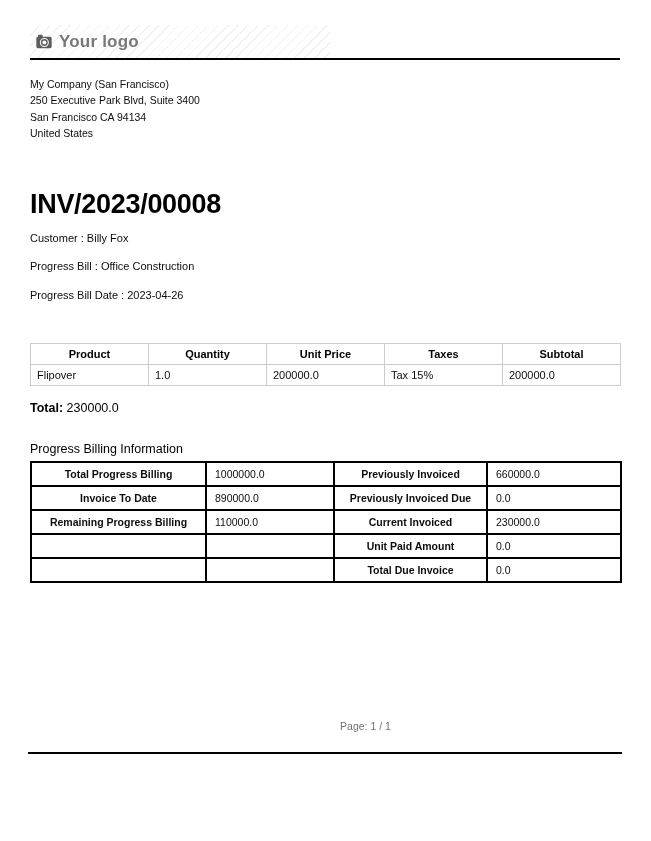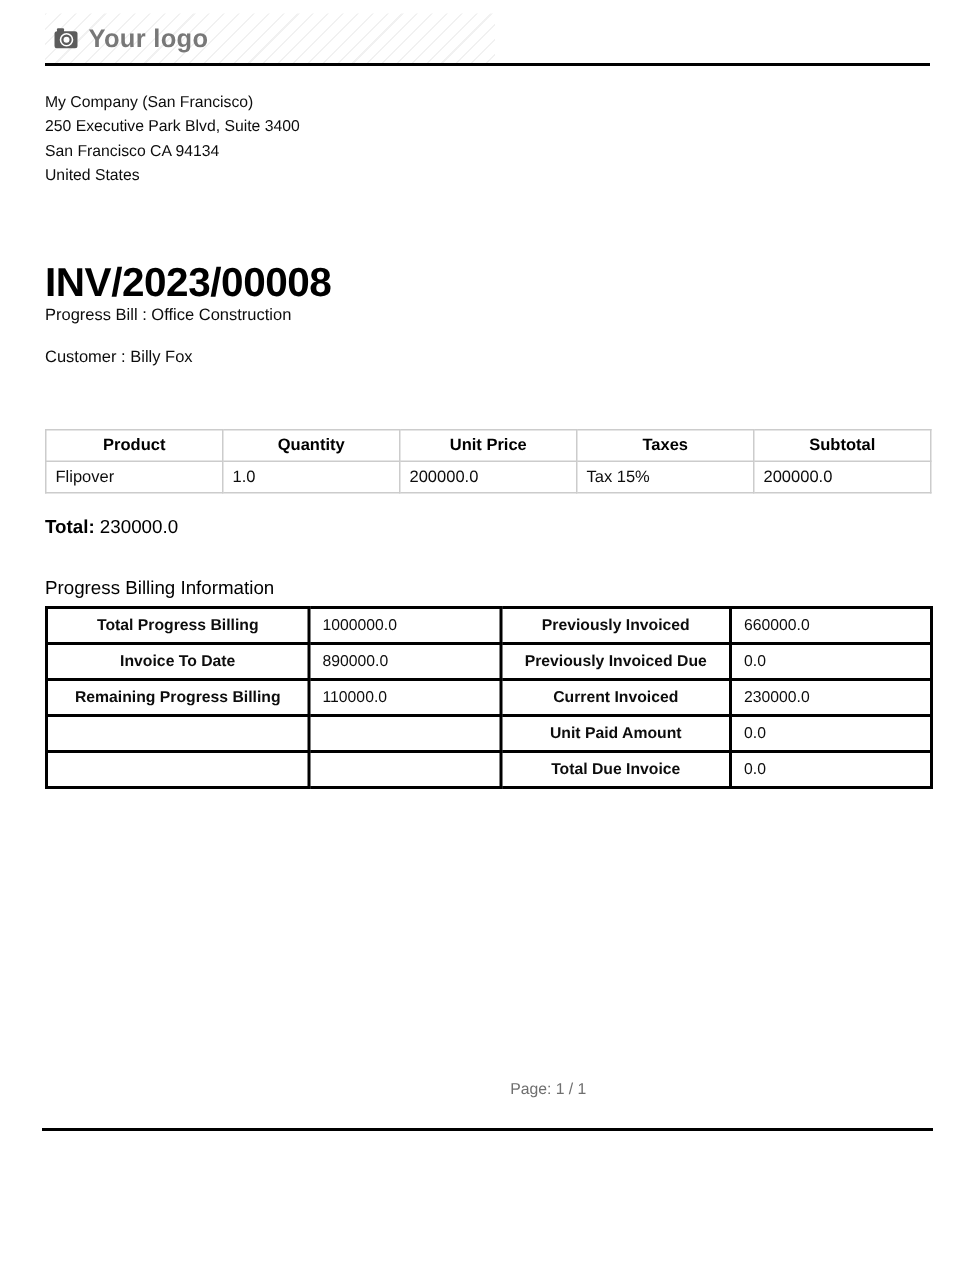--- a/index.html
+++ b/index.html
@@ -12,7 +12,7 @@
     background: #ffffff;
     overflow: hidden;
   }
-  .content { position: absolute; left: 30px; top: 0; width: 590px; }
+  .content { position: absolute; left: 30px; top: 16px; width: 590px; }
 
   
   .logo-row {

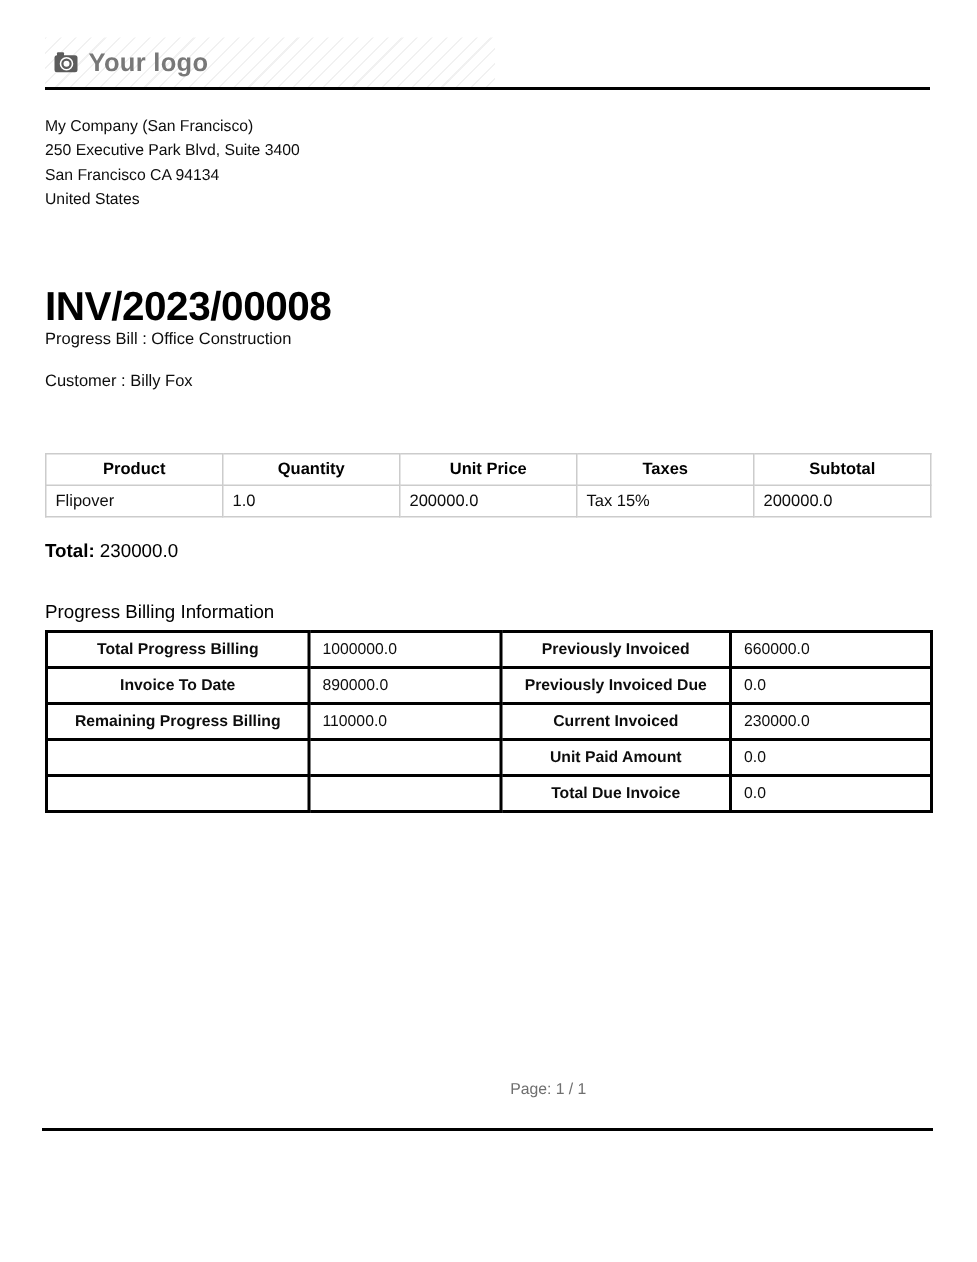--- a/index.html
+++ b/index.html
@@ -142,8 +142,8 @@
     </div>
 
     <div class="doc-title">INV/2023/00008</div>
+    <div class="info-line first">Customer : Billy Fox</div>
     <div class="info-line">Progress Bill : Office Construction</div>
-    <div class="info-line first">Customer : Billy Fox</div>
 
     <table class="items">
       <colgroup>

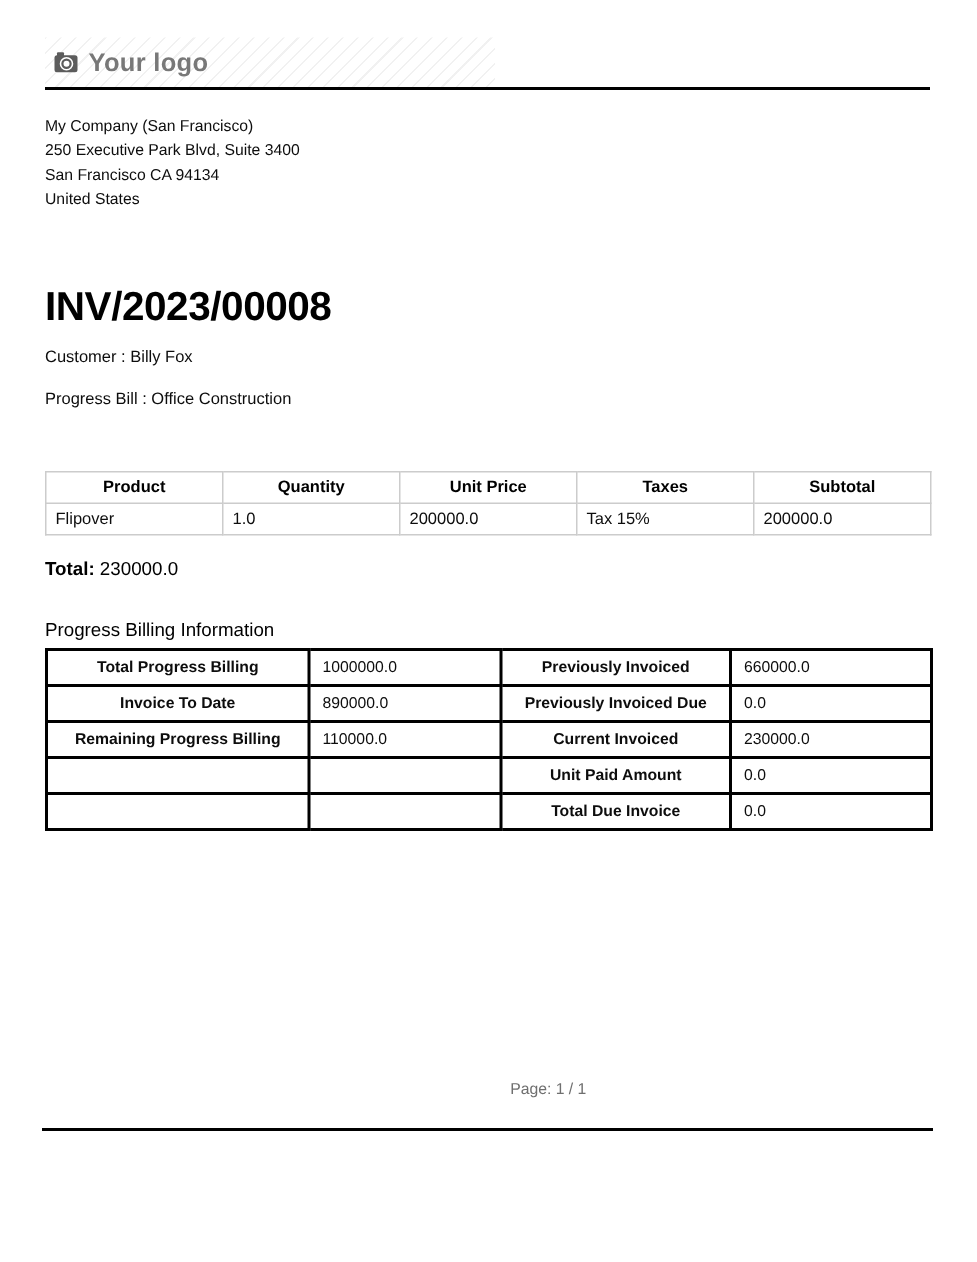--- a/index.html
+++ b/index.html
@@ -144,6 +144,7 @@
     <div class="doc-title">INV/2023/00008</div>
     <div class="info-line first">Customer : Billy Fox</div>
     <div class="info-line">Progress Bill : Office Construction</div>
+    <div class="info-line">Progress Bill Date : 2023-04-26</div>
 
     <table class="items">
       <colgroup>

